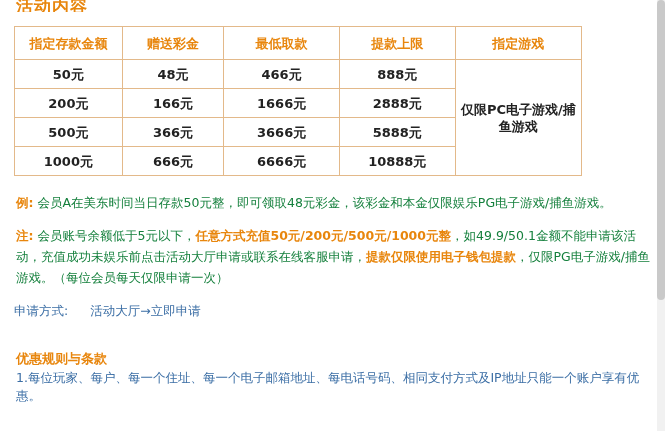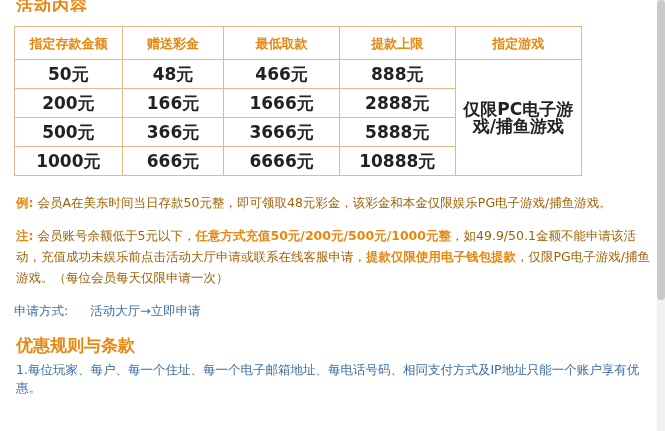--- a/index.html
+++ b/index.html
@@ -44,7 +44,7 @@
   .promo-table td {
     border: 1px solid #e3b98a;
     text-align: center;
-    font-size: 17px;
+    font-size: 13px;
     padding: 5px 2px;
     line-height: 17px;
   }

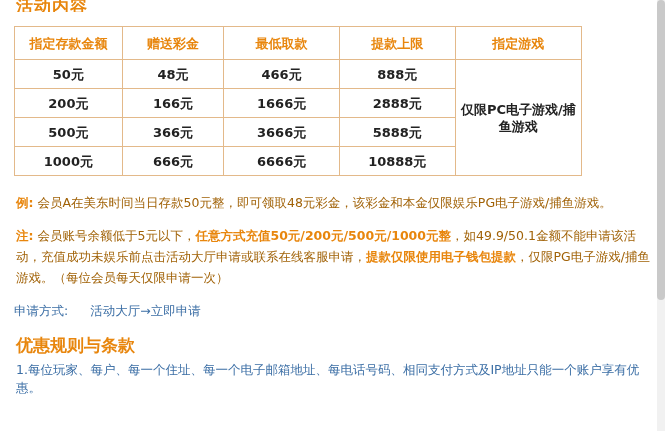--- a/index.html
+++ b/index.html
@@ -86,7 +86,7 @@
     font-weight: bold;
   }
   .note-body {
-    color: #a16207;
+    color: #15803d;
   }
   .hl {
     color: #e8860d;

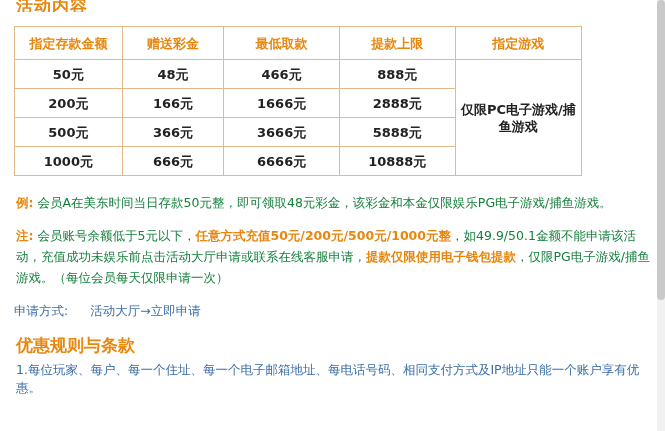--- a/index.html
+++ b/index.html
@@ -96,7 +96,7 @@
     font-size: 12.5px;
     line-height: 21px;
     margin-top: 2px;
-    margin-bottom: 14px;
+    margin-bottom: 28px;
   }
   .apply-label {
     color: #3b6ea5;

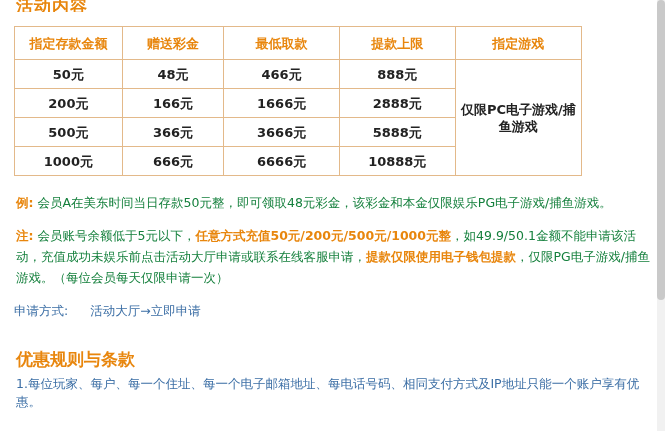--- a/index.html
+++ b/index.html
@@ -108,10 +108,10 @@
   
   .rules-title {
     color: #e8860d;
-    font-size: 17px;
+    font-size: 13px;
     font-weight: bold;
     line-height: 20px;
-    margin-bottom: 6px;
+    margin-bottom: 0;
     padding-left: 2px;
   }
   .rule-item {

